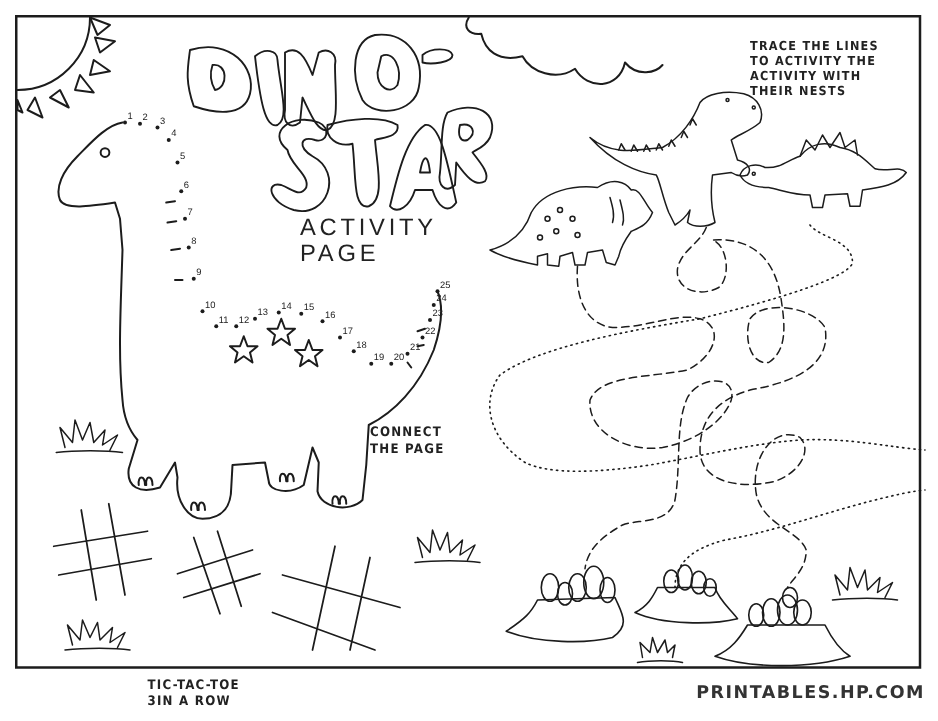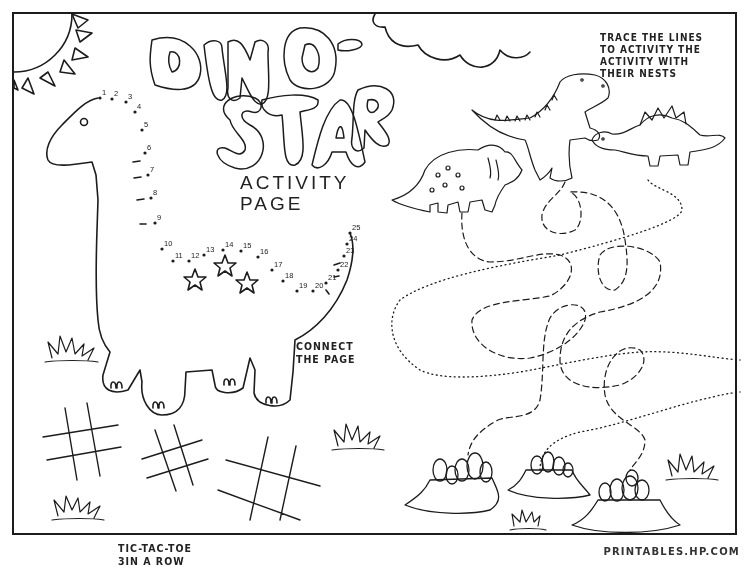--- a/index.html
+++ b/index.html
@@ -11,7 +11,7 @@
   .trace { left:600px; top:32px; width:140px; font-size:10px; }
   .connect { left:296px; top:340px; width:80px; font-size:10.5px; text-align:left; }
   .ttt { left:118px; top:498px; width:100px; font-size:10.5px;margin-top:44px; }
-  .footer { position:absolute; right:10px; top:546px; font-size:10px; color:#333; letter-spacing:1.2px; font-weight:bold; font-family:"DejaVu Sans", sans-serif; }
+  .footer { position:absolute; right:10px; top:546px; font-size:14px; color:#333; letter-spacing:1.2px; font-weight:bold; font-family:"DejaVu Sans", sans-serif; }
   .dotnum { font-family:"Liberation Sans", sans-serif; font-size:7.5px; fill:#222; }
 </style>
 </head>

